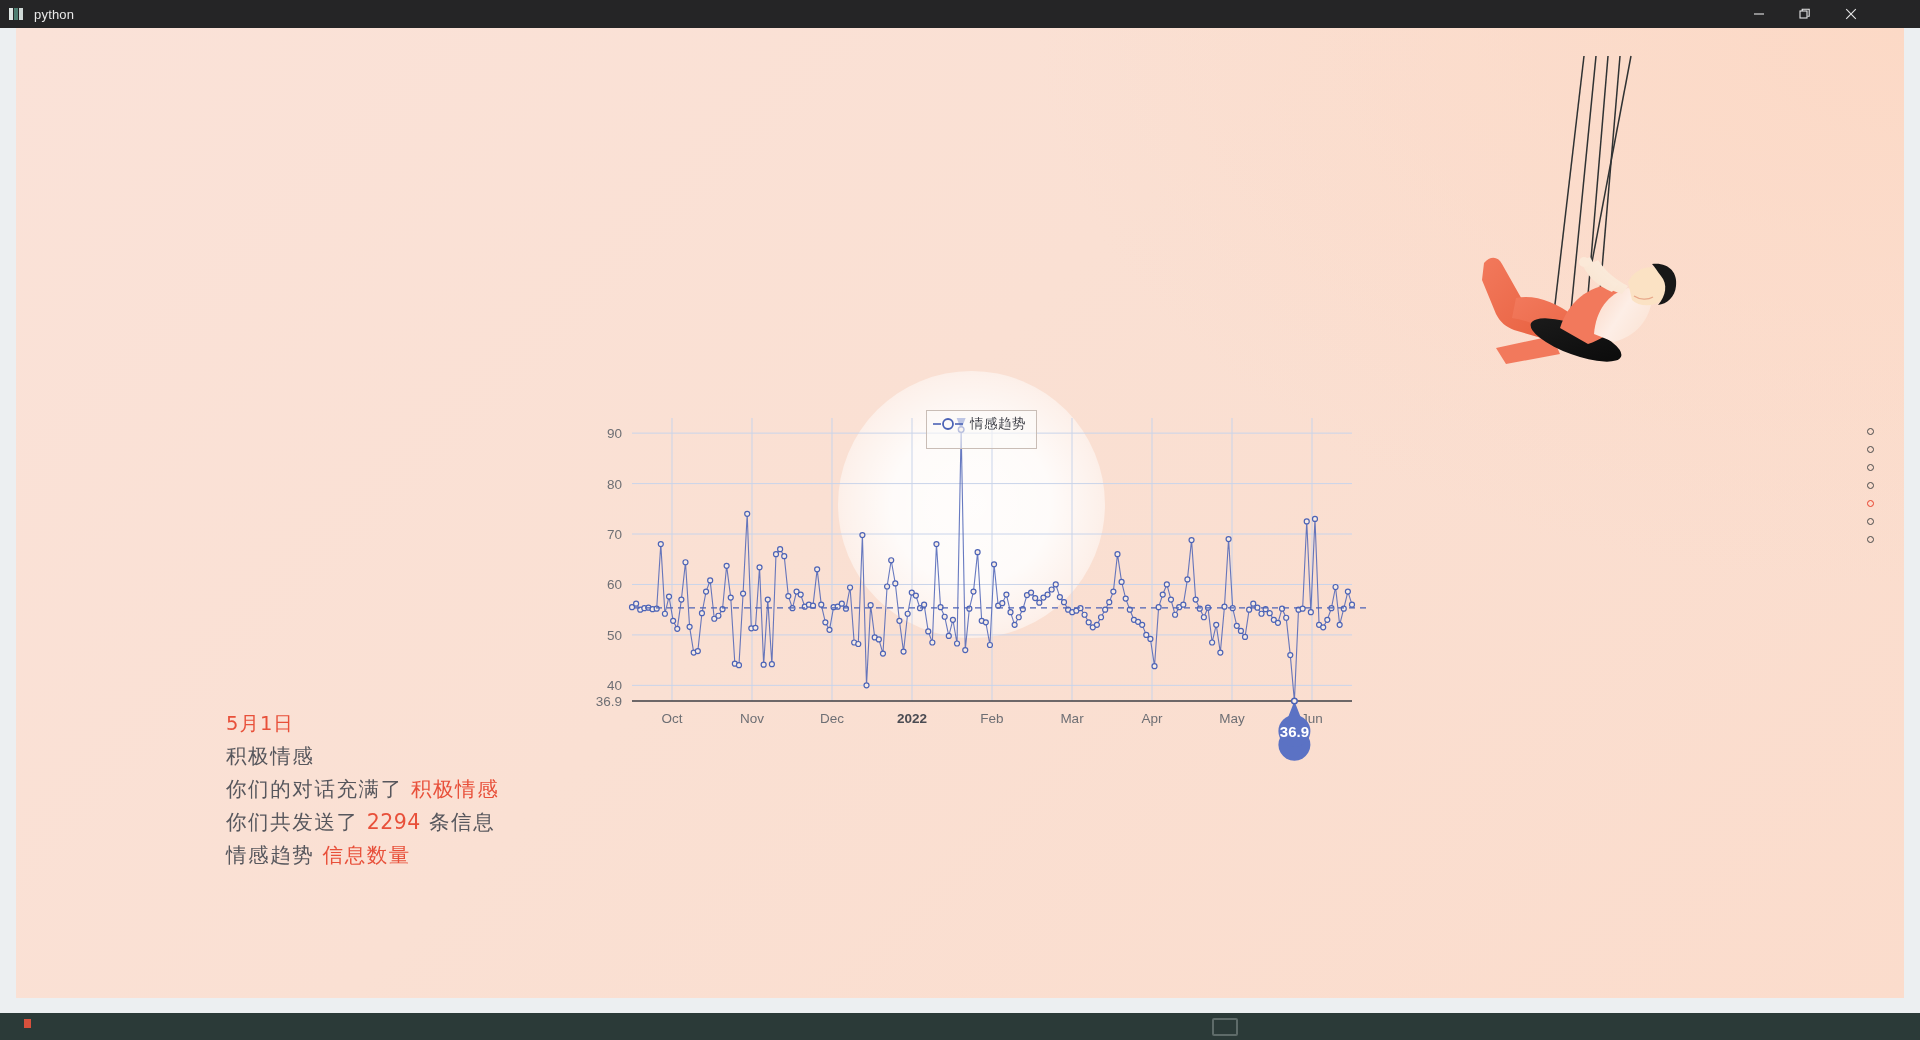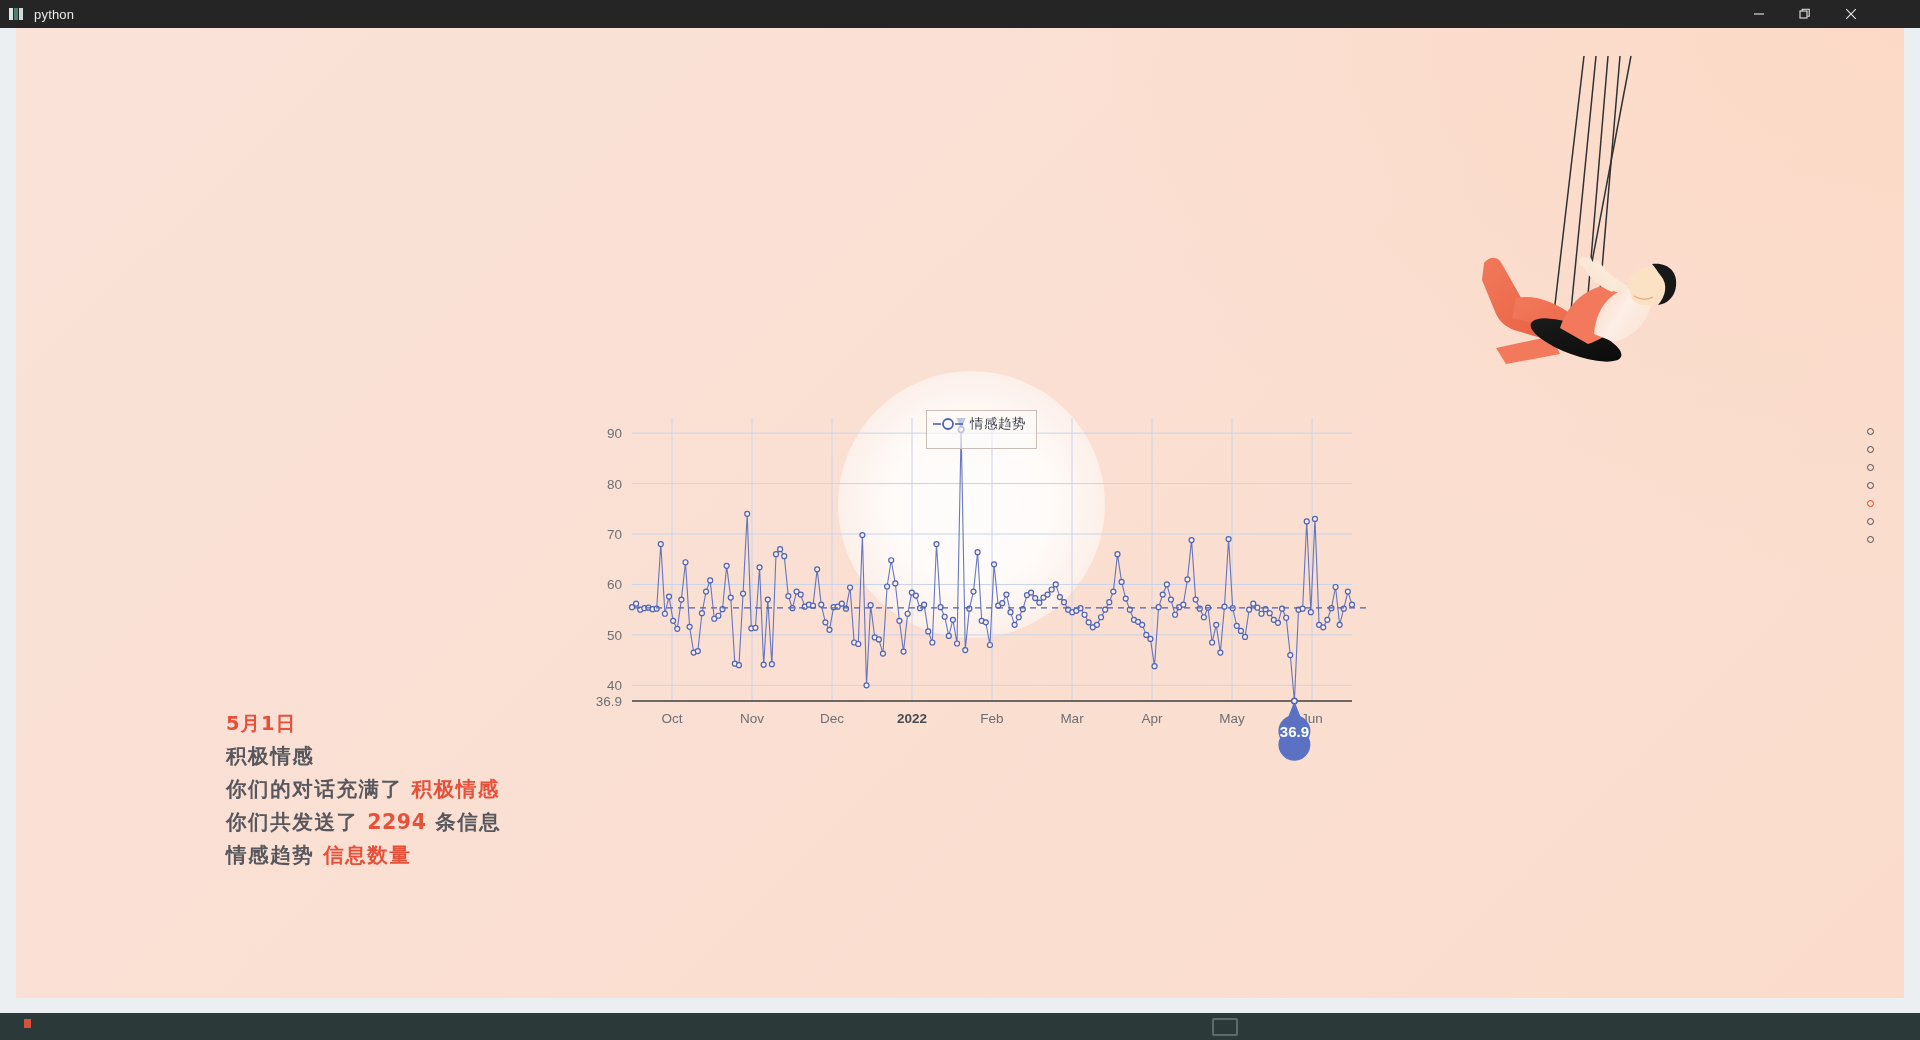--- a/index.html
+++ b/index.html
@@ -65,7 +65,7 @@
     color:#57575d; font-size:20.5px; line-height:33px;
     letter-spacing:1.6px; white-space:nowrap;
   }
-  #story-text .line { height:33px;font-weight:bold; }
+  #story-text .line { height:33px; }
   #story-text .accent { color:#e8503a; }
   #story-date { color:#e8503a; font-size:19.5px; letter-spacing:1px; }
   #story-text .num { letter-spacing:.5px; }

